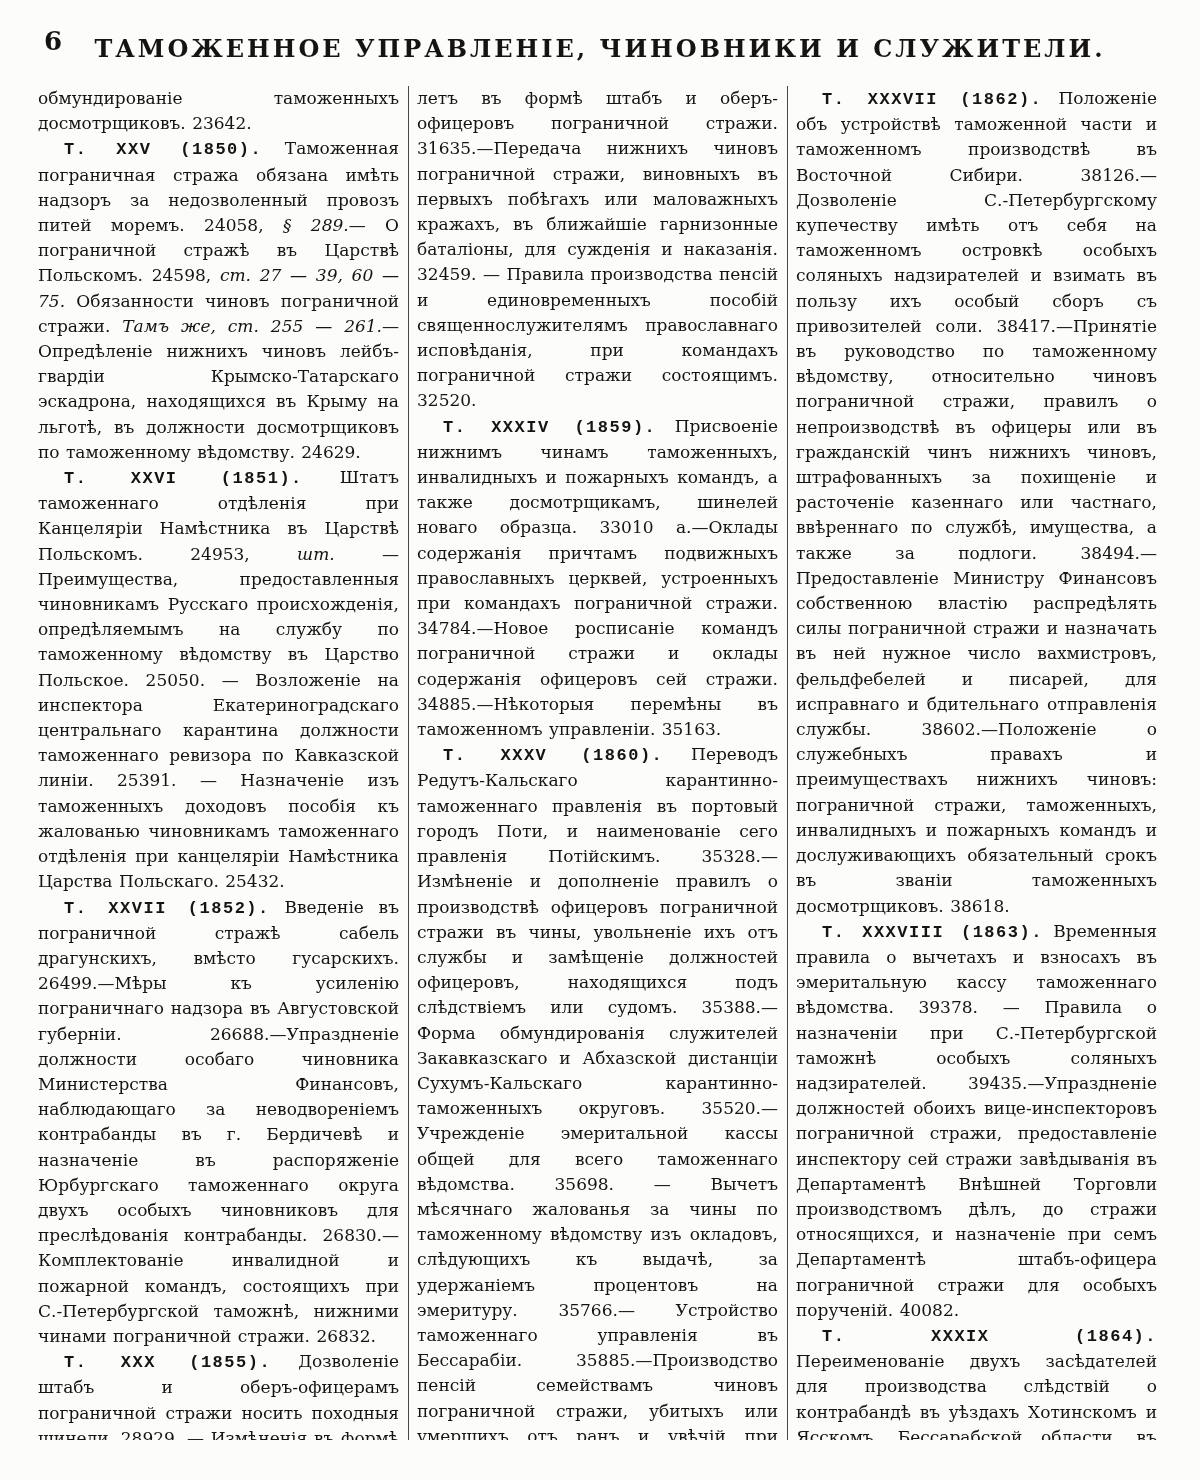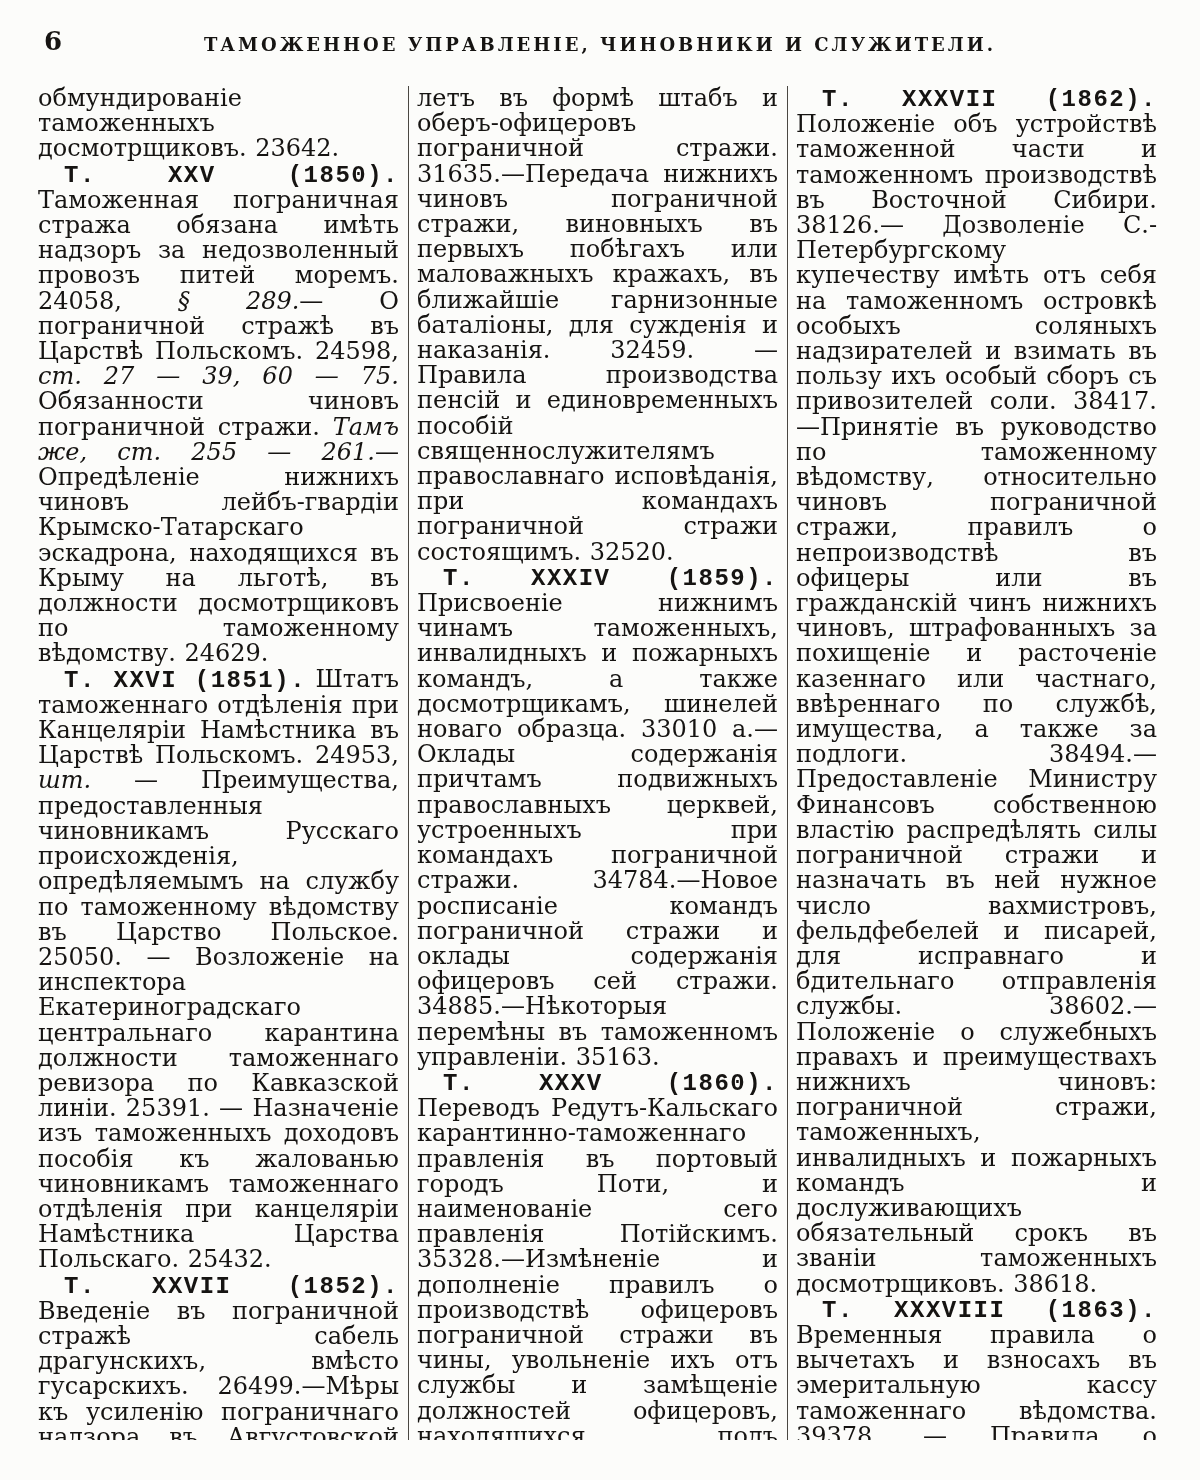--- a/index.html
+++ b/index.html
@@ -34,7 +34,7 @@
     right: 0;
     top: 34px;
     text-align: center;
-    font-size: 18px;
+    font-size: 24px;
     font-weight: bold;
     letter-spacing: 3px;
   }

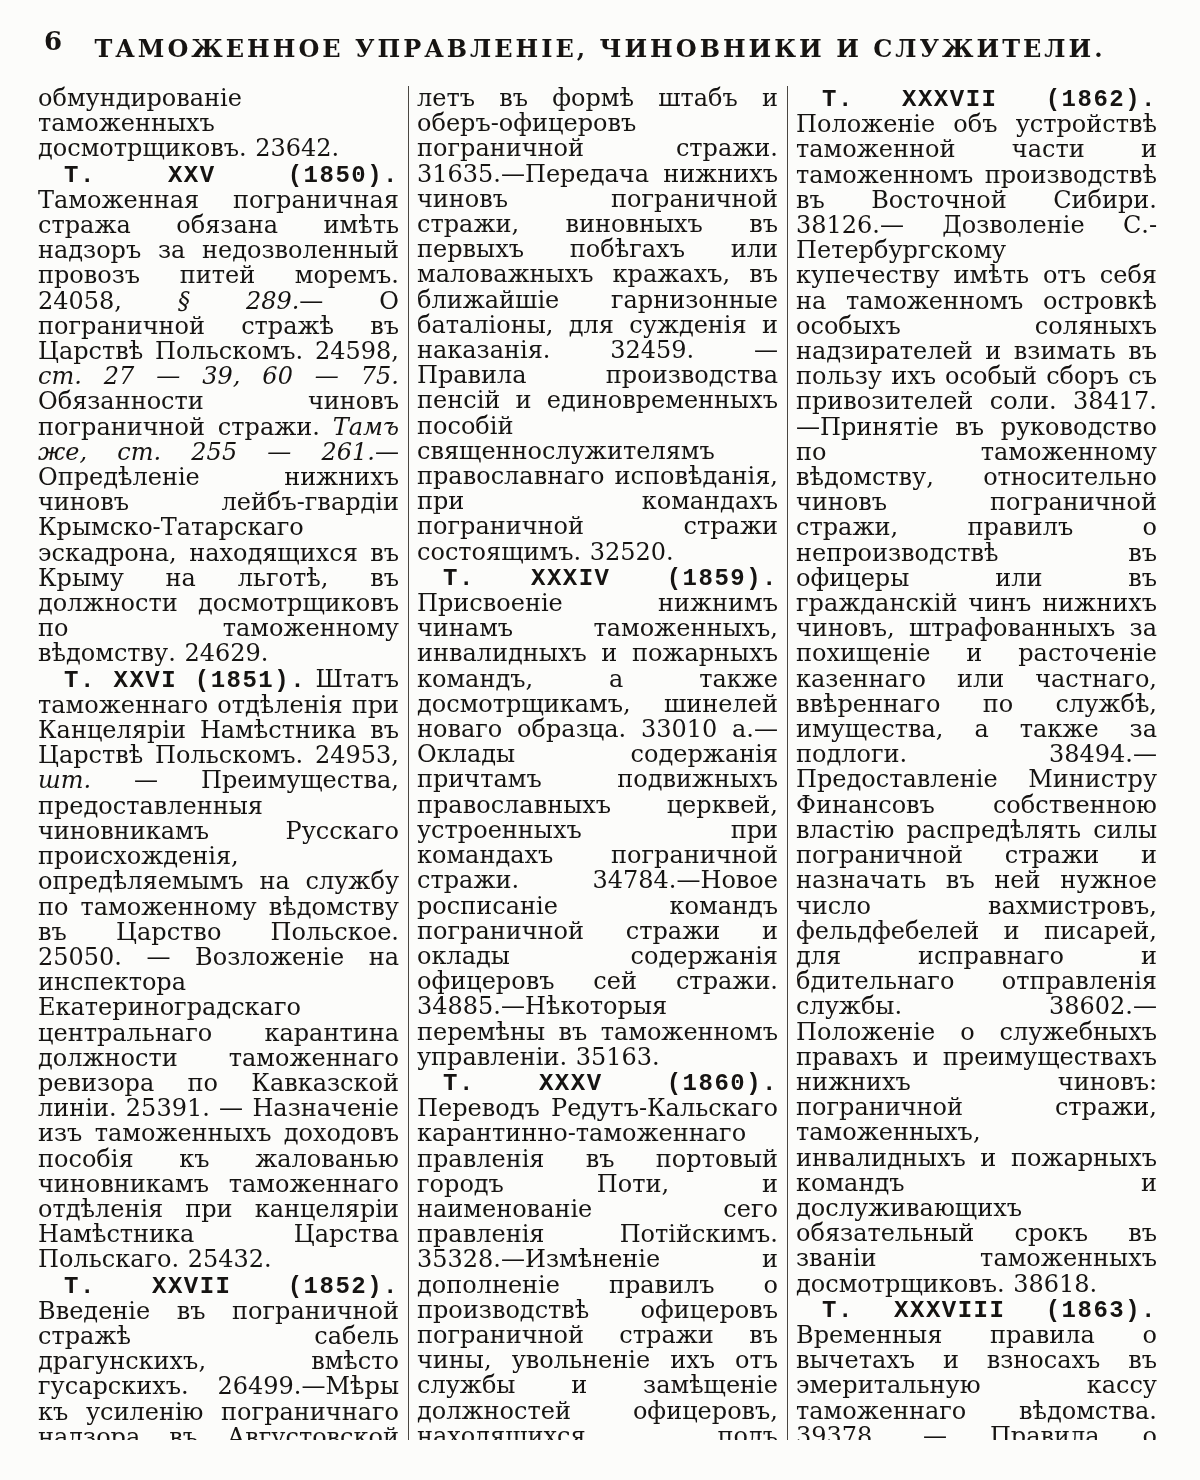--- a/index.html
+++ b/index.html
@@ -52,7 +52,7 @@
     flex: 0 0 361px;
     overflow: hidden;
     text-align: justify;
-    font-size: 24px;
+    font-size: 17px;
     line-height: 25.2px;
     word-spacing: 1px;
   }

